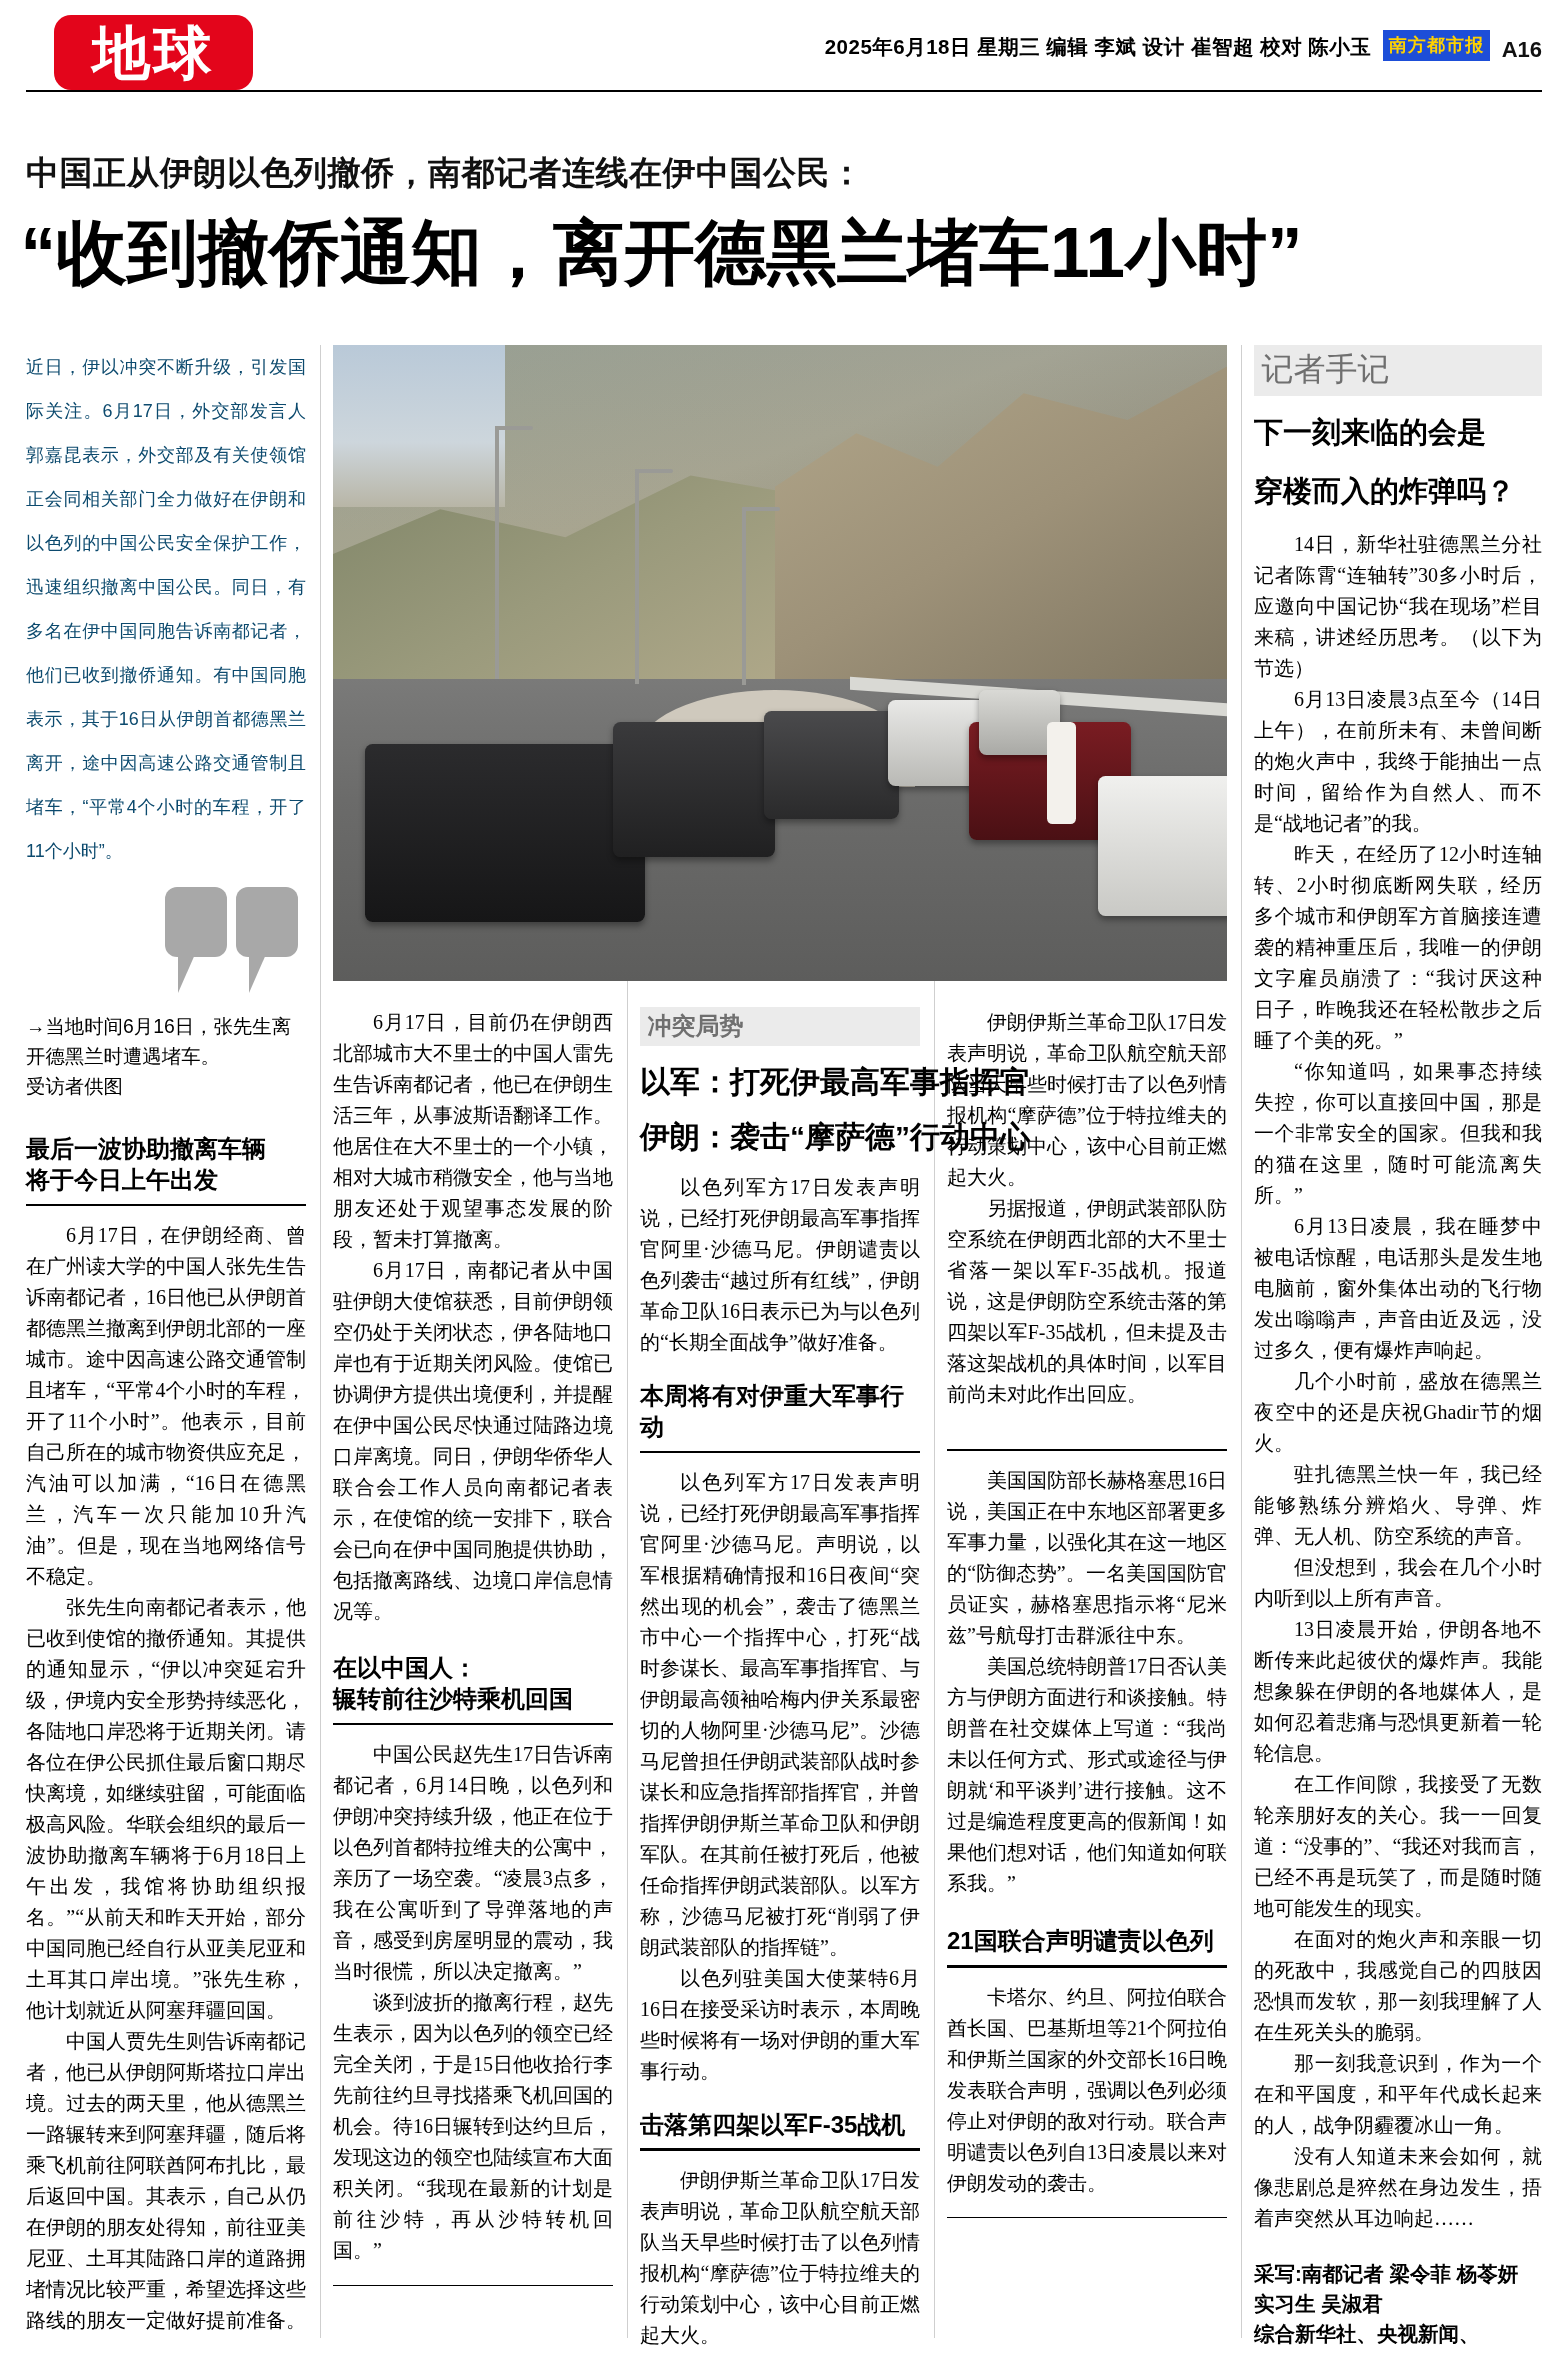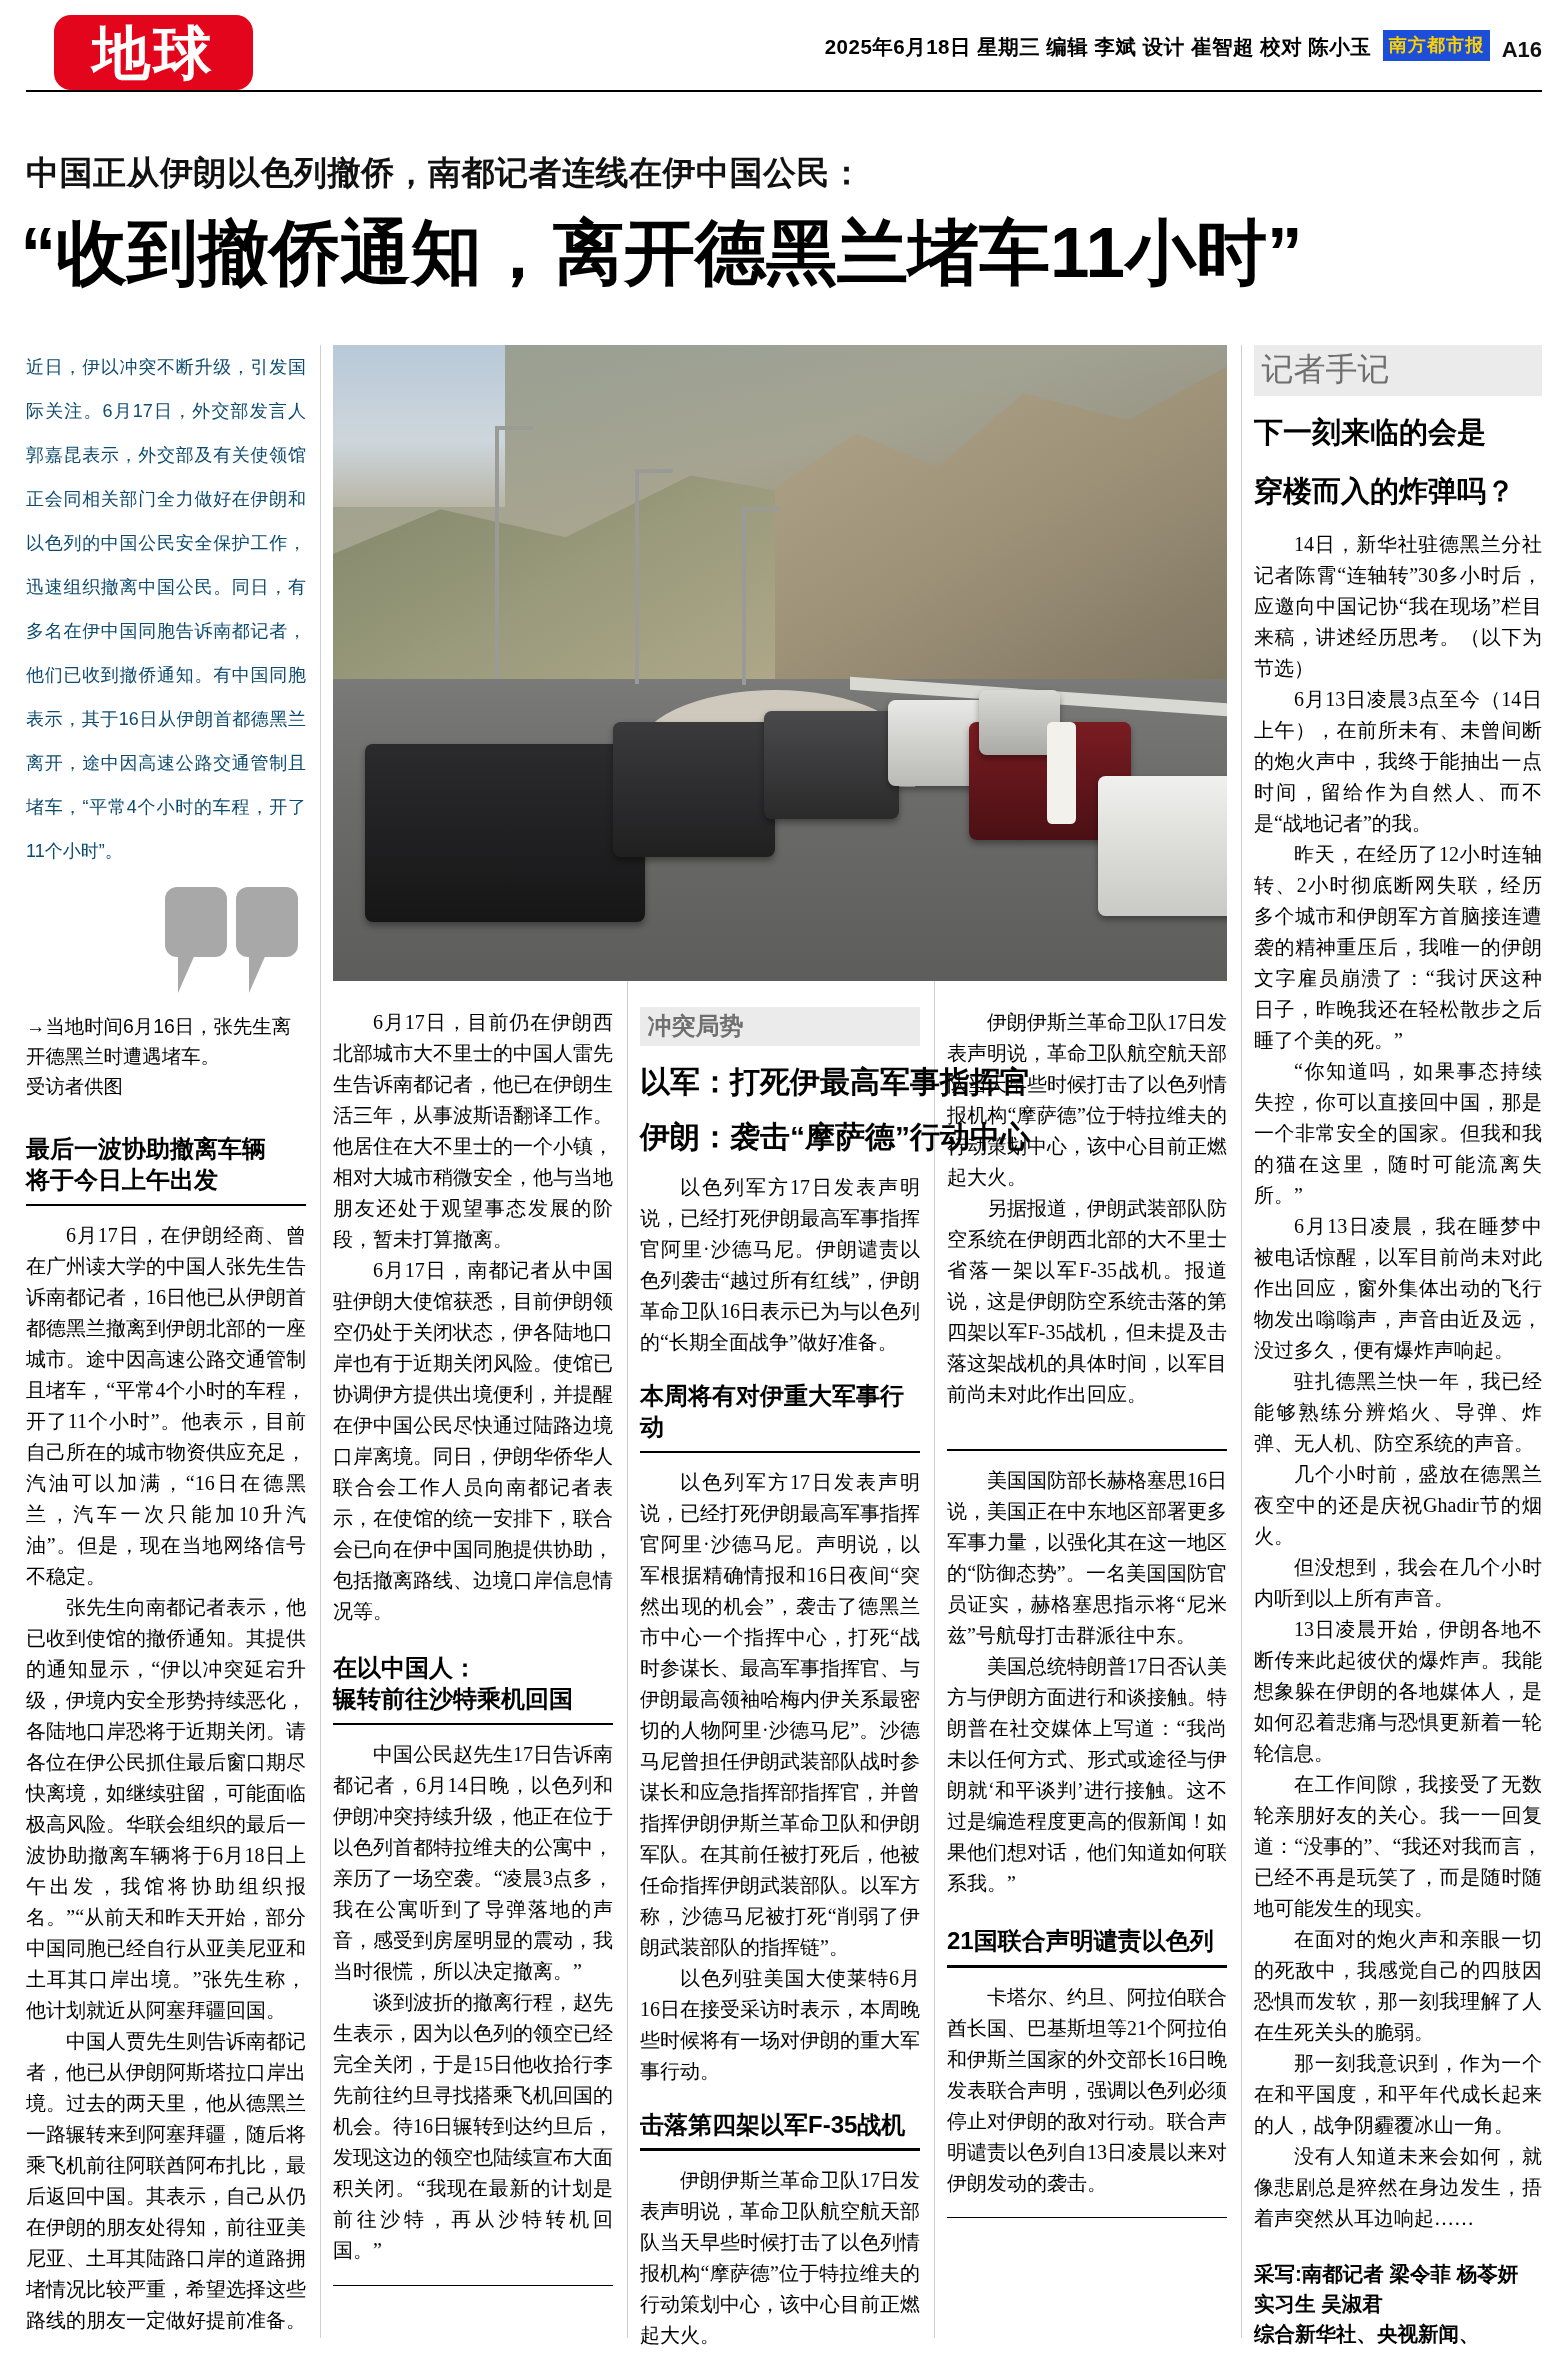--- a/index.html
+++ b/index.html
@@ -438,7 +438,7 @@
       <p class="ptext indent">6月13日凌晨3点至今（14日上午），在前所未有、未曾间断的炮火声中，我终于能抽出一点时间，留给作为自然人、而不是“战地记者”的我。</p>
       <p class="ptext indent">昨天，在经历了12小时连轴转、2小时彻底断网失联，经历多个城市和伊朗军方首脑接连遭袭的精神重压后，我唯一的伊朗文字雇员崩溃了：“我讨厌这种日子，昨晚我还在轻松散步之后睡了个美的死。”</p>
       <p class="ptext indent">“你知道吗，如果事态持续失控，你可以直接回中国，那是一个非常安全的国家。但我和我的猫在这里，随时可能流离失所。”</p>
-      <p class="ptext indent">6月13日凌晨，我在睡梦中被电话惊醒，以军目前尚未对此作出回应，窗外集体出动的飞行物发出嗡嗡声，声音由近及远，没过多久，便有爆炸声响起。</p>
+      <p class="ptext indent">6月13日凌晨，我在睡梦中被电话惊醒，电话那头是发生地电脑前，窗外集体出动的飞行物发出嗡嗡声，声音由近及远，没过多久，便有爆炸声响起。</p>
       <p class="ptext indent">驻扎德黑兰快一年，我已经能够熟练分辨焰火、导弹、炸弹、无人机、防空系统的声音。</p>
       <p class="ptext indent">几个小时前，盛放在德黑兰夜空中的还是庆祝Ghadir节的烟火。</p>
       <p class="ptext indent">但没想到，我会在几个小时内听到以上所有声音。</p>

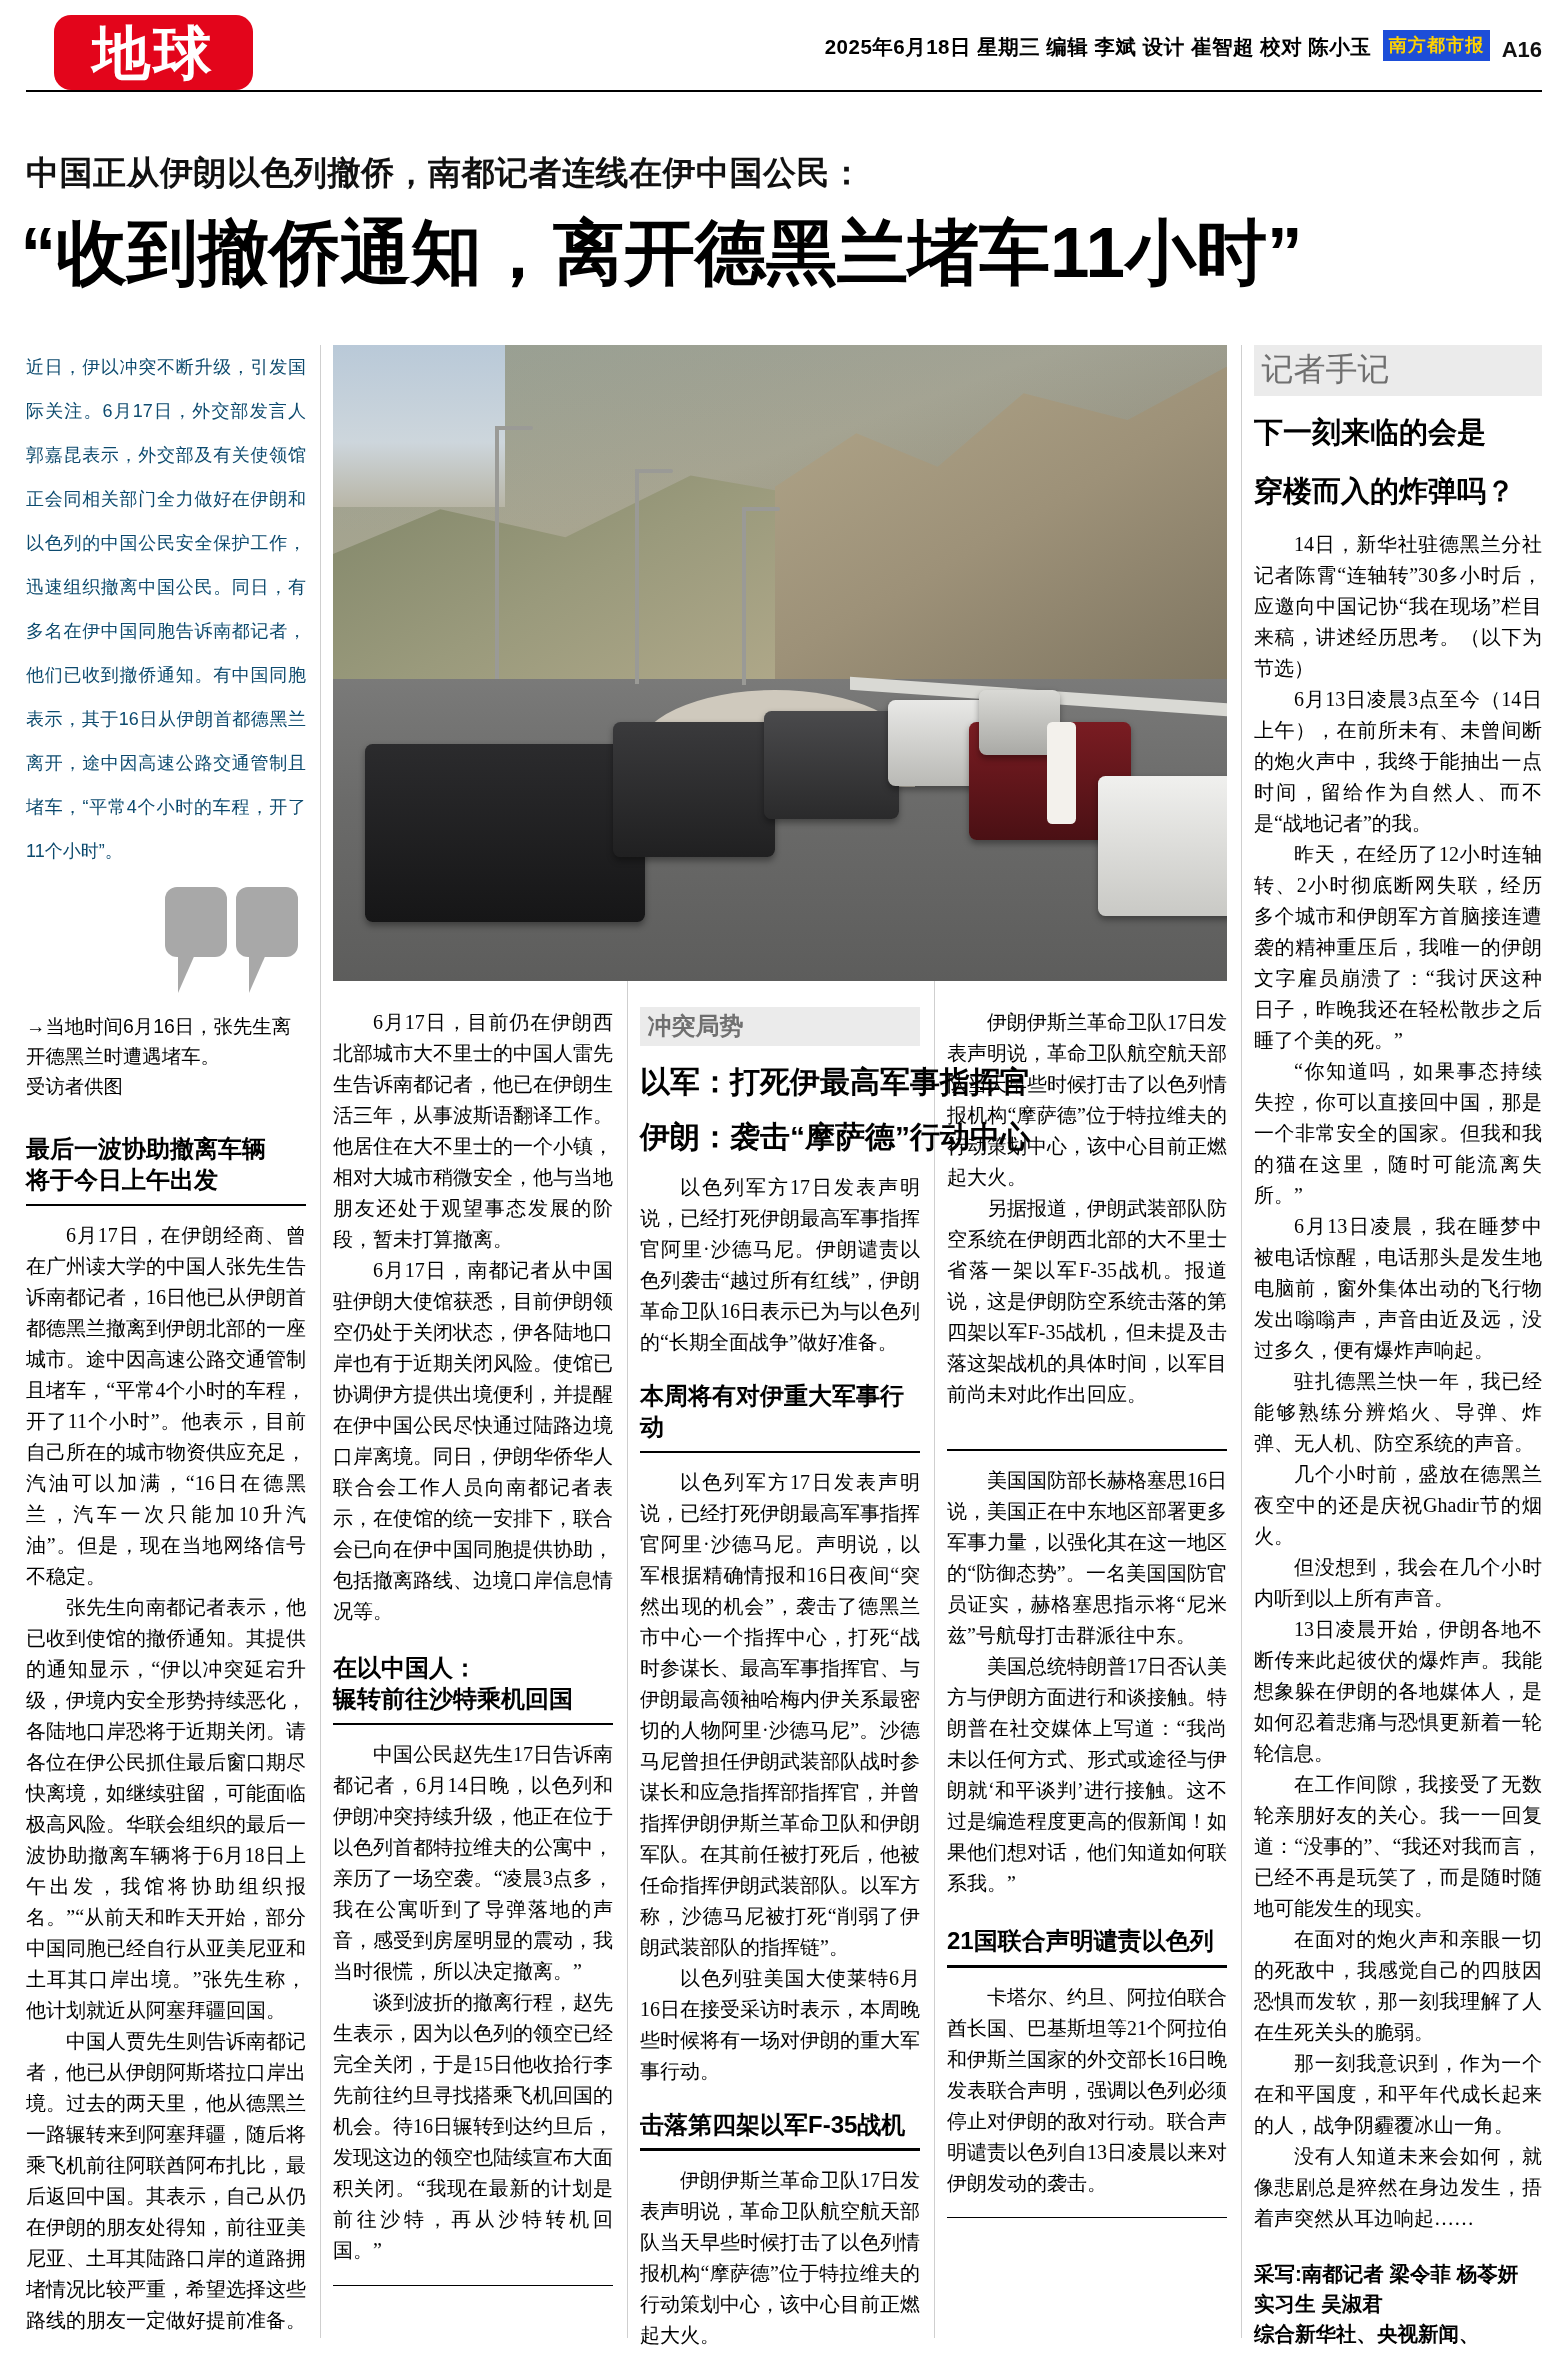--- a/index.html
+++ b/index.html
@@ -439,8 +439,8 @@
       <p class="ptext indent">昨天，在经历了12小时连轴转、2小时彻底断网失联，经历多个城市和伊朗军方首脑接连遭袭的精神重压后，我唯一的伊朗文字雇员崩溃了：“我讨厌这种日子，昨晚我还在轻松散步之后睡了个美的死。”</p>
       <p class="ptext indent">“你知道吗，如果事态持续失控，你可以直接回中国，那是一个非常安全的国家。但我和我的猫在这里，随时可能流离失所。”</p>
       <p class="ptext indent">6月13日凌晨，我在睡梦中被电话惊醒，电话那头是发生地电脑前，窗外集体出动的飞行物发出嗡嗡声，声音由近及远，没过多久，便有爆炸声响起。</p>
+      <p class="ptext indent">几个小时前，盛放在德黑兰夜空中的还是庆祝Ghadir节的烟火。</p>
       <p class="ptext indent">驻扎德黑兰快一年，我已经能够熟练分辨焰火、导弹、炸弹、无人机、防空系统的声音。</p>
-      <p class="ptext indent">几个小时前，盛放在德黑兰夜空中的还是庆祝Ghadir节的烟火。</p>
       <p class="ptext indent">但没想到，我会在几个小时内听到以上所有声音。</p>
       <p class="ptext indent">13日凌晨开始，伊朗各地不断传来此起彼伏的爆炸声。我能想象躲在伊朗的各地媒体人，是如何忍着悲痛与恐惧更新着一轮轮信息。</p>
       <p class="ptext indent">在工作间隙，我接受了无数轮亲朋好友的关心。我一一回复道：“没事的”、“我还对我而言，已经不再是玩笑了，而是随时随地可能发生的现实。</p>

